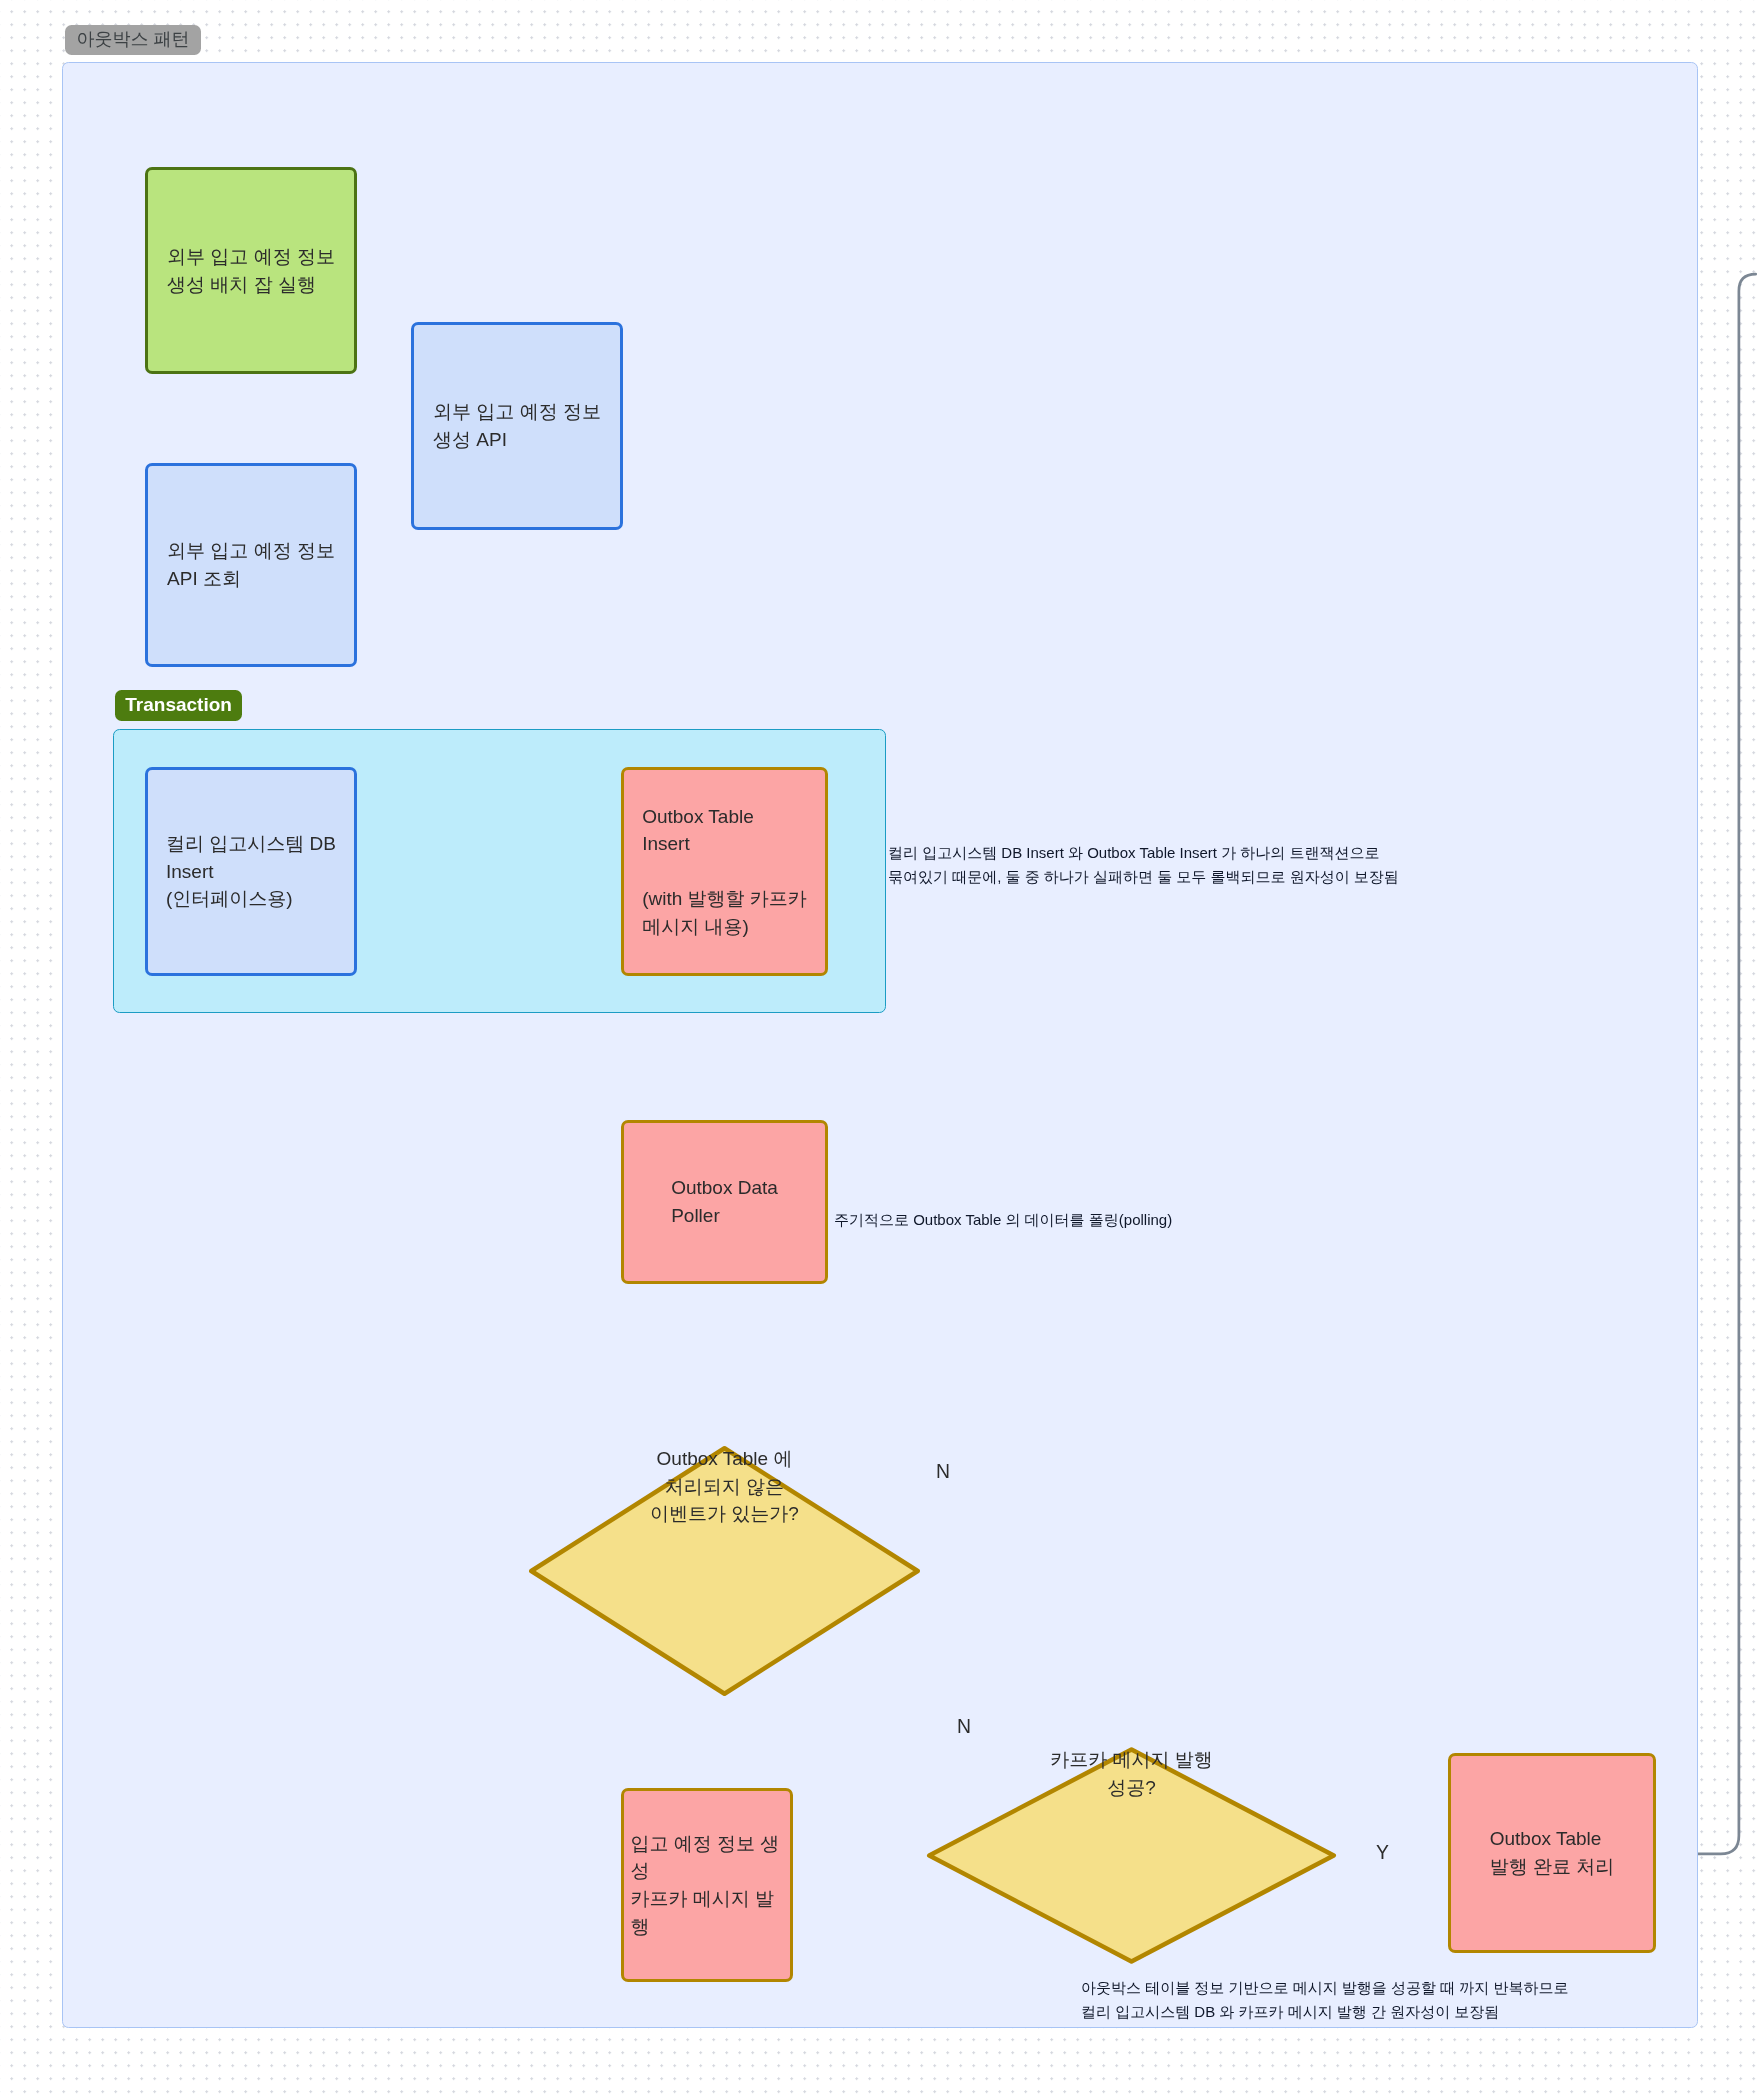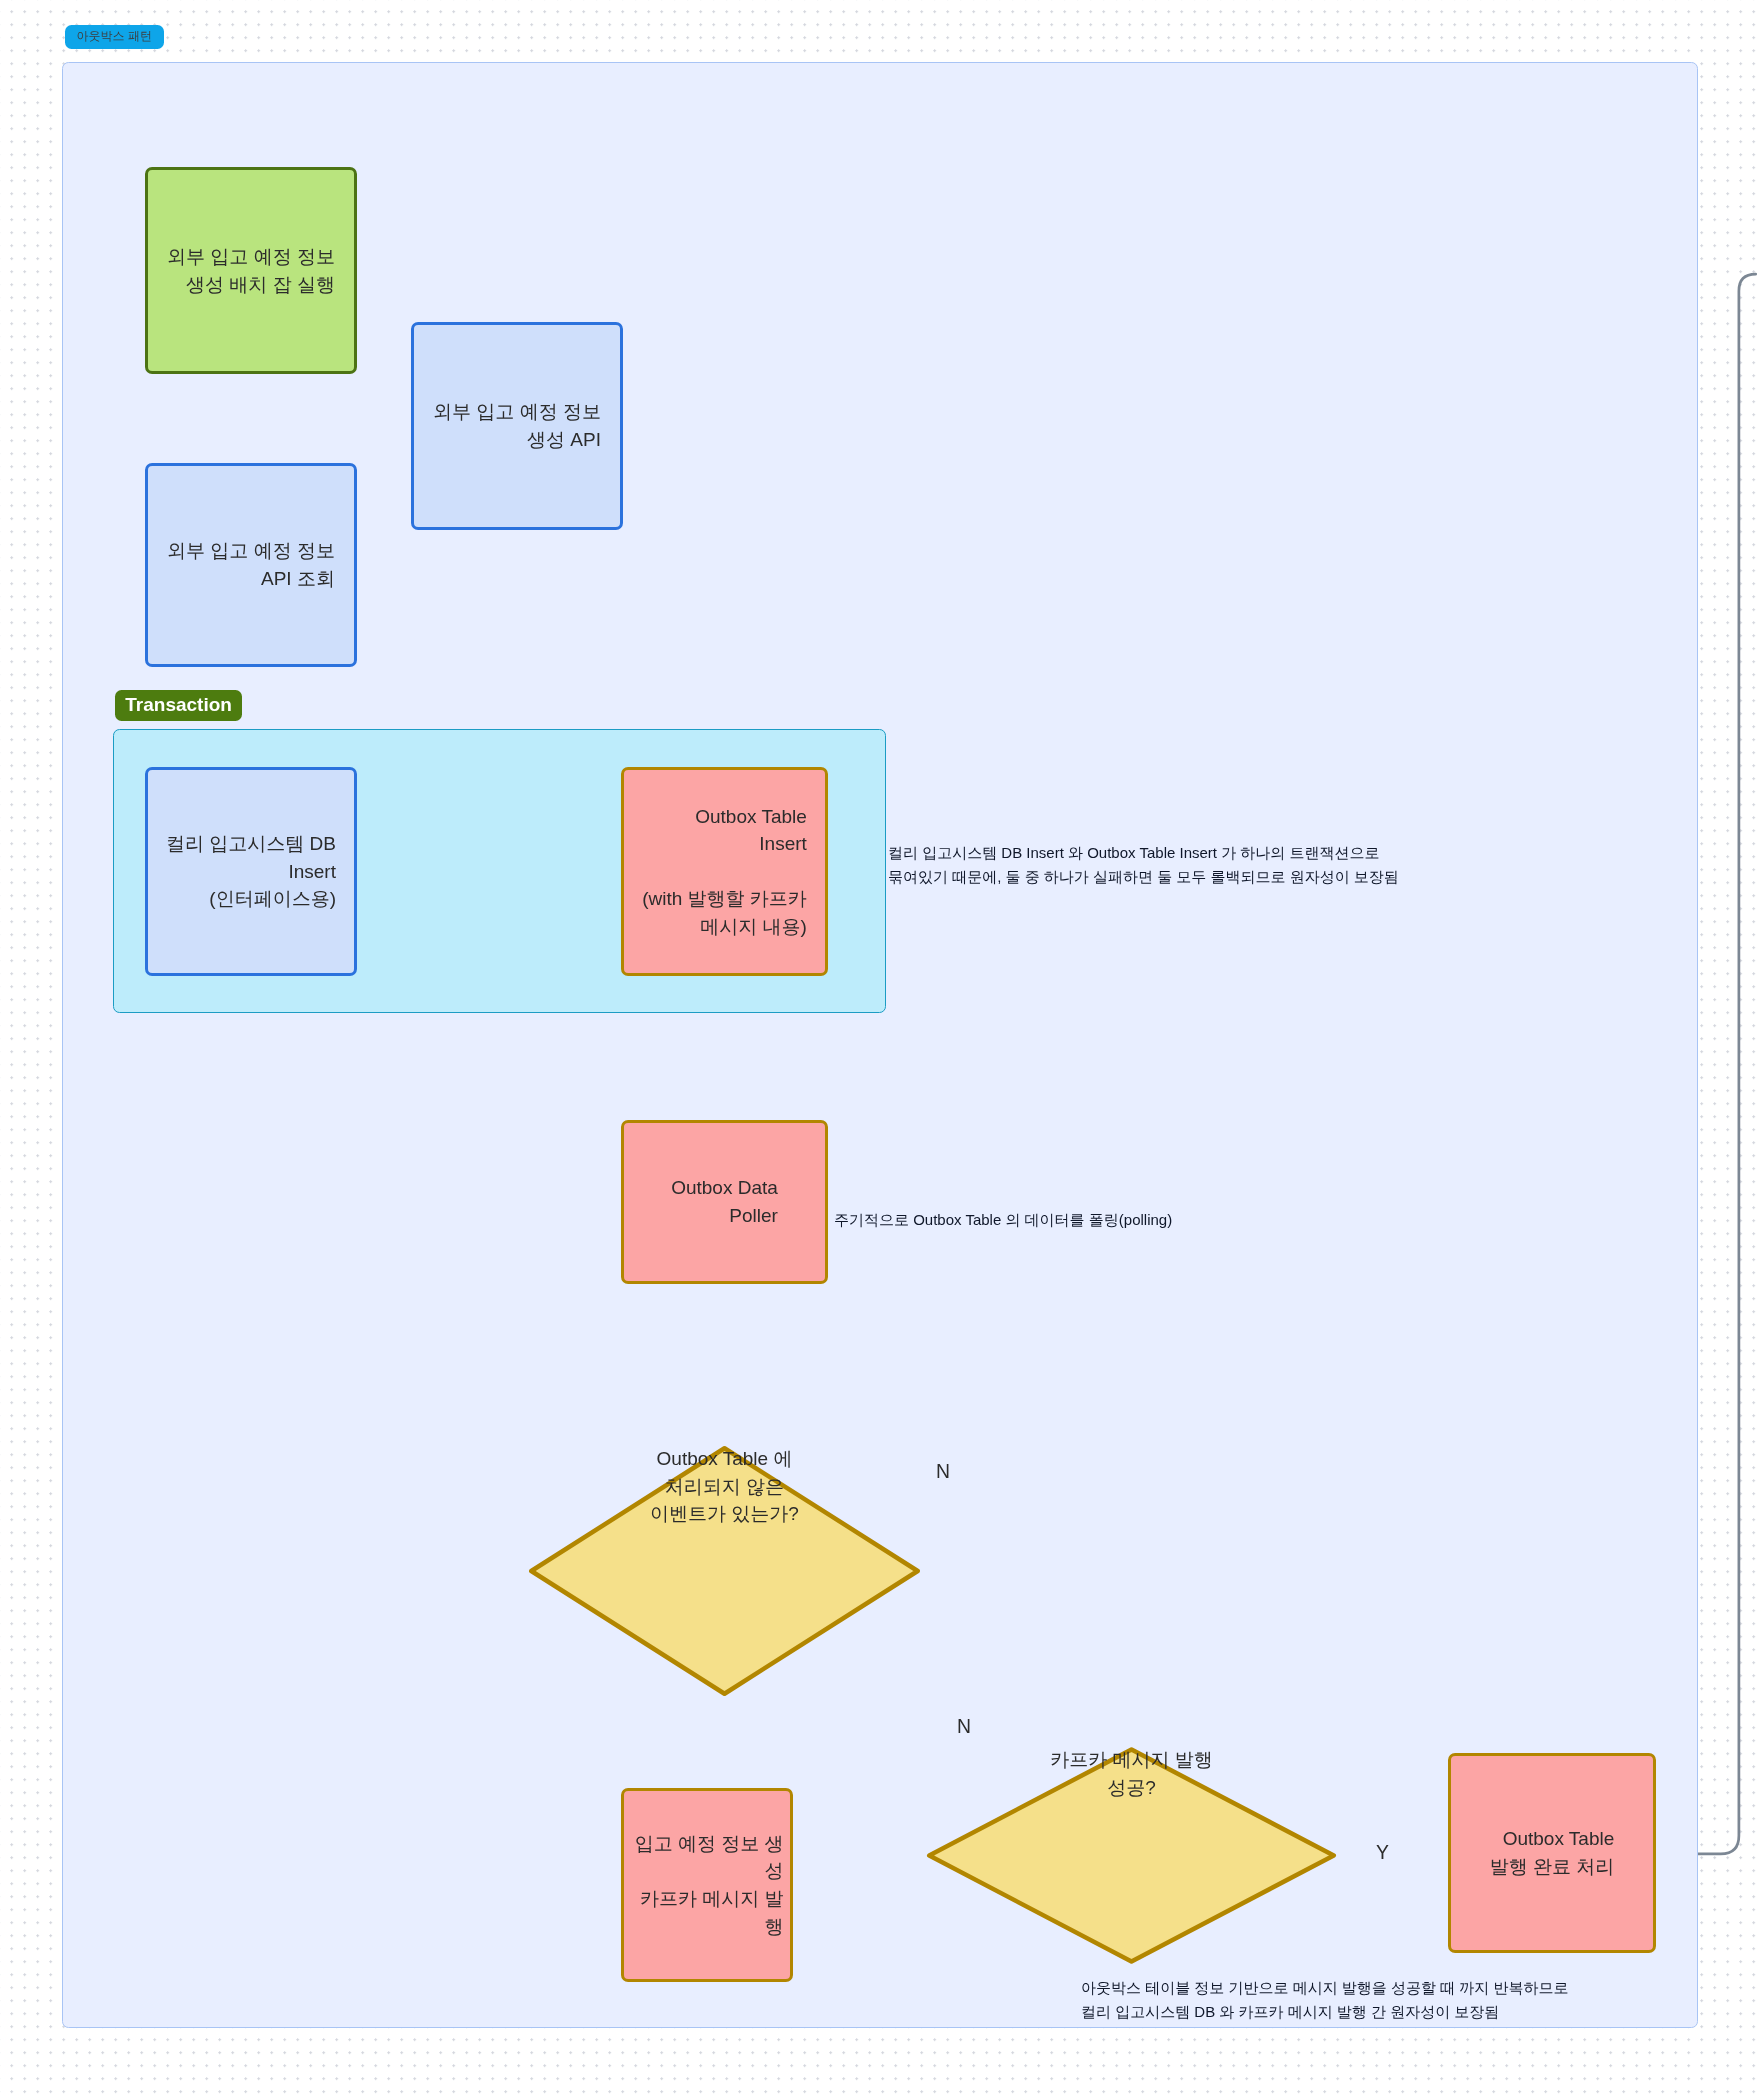--- a/index.html
+++ b/index.html
@@ -30,10 +30,10 @@
   }
   #outer-label{
     position:absolute;left:65px;top:24.6px;
-    background:#0ea5e9;color:#3c4144;
+    background:#a3a3a3;color:#3c4144;
     border-radius:6.5px;
     padding:5.8px 11.6px 7.1px 11.6px;
-    font-size:12px;line-height:1;
+    font-size:18px;line-height:1;
     white-space:nowrap;
   }
 

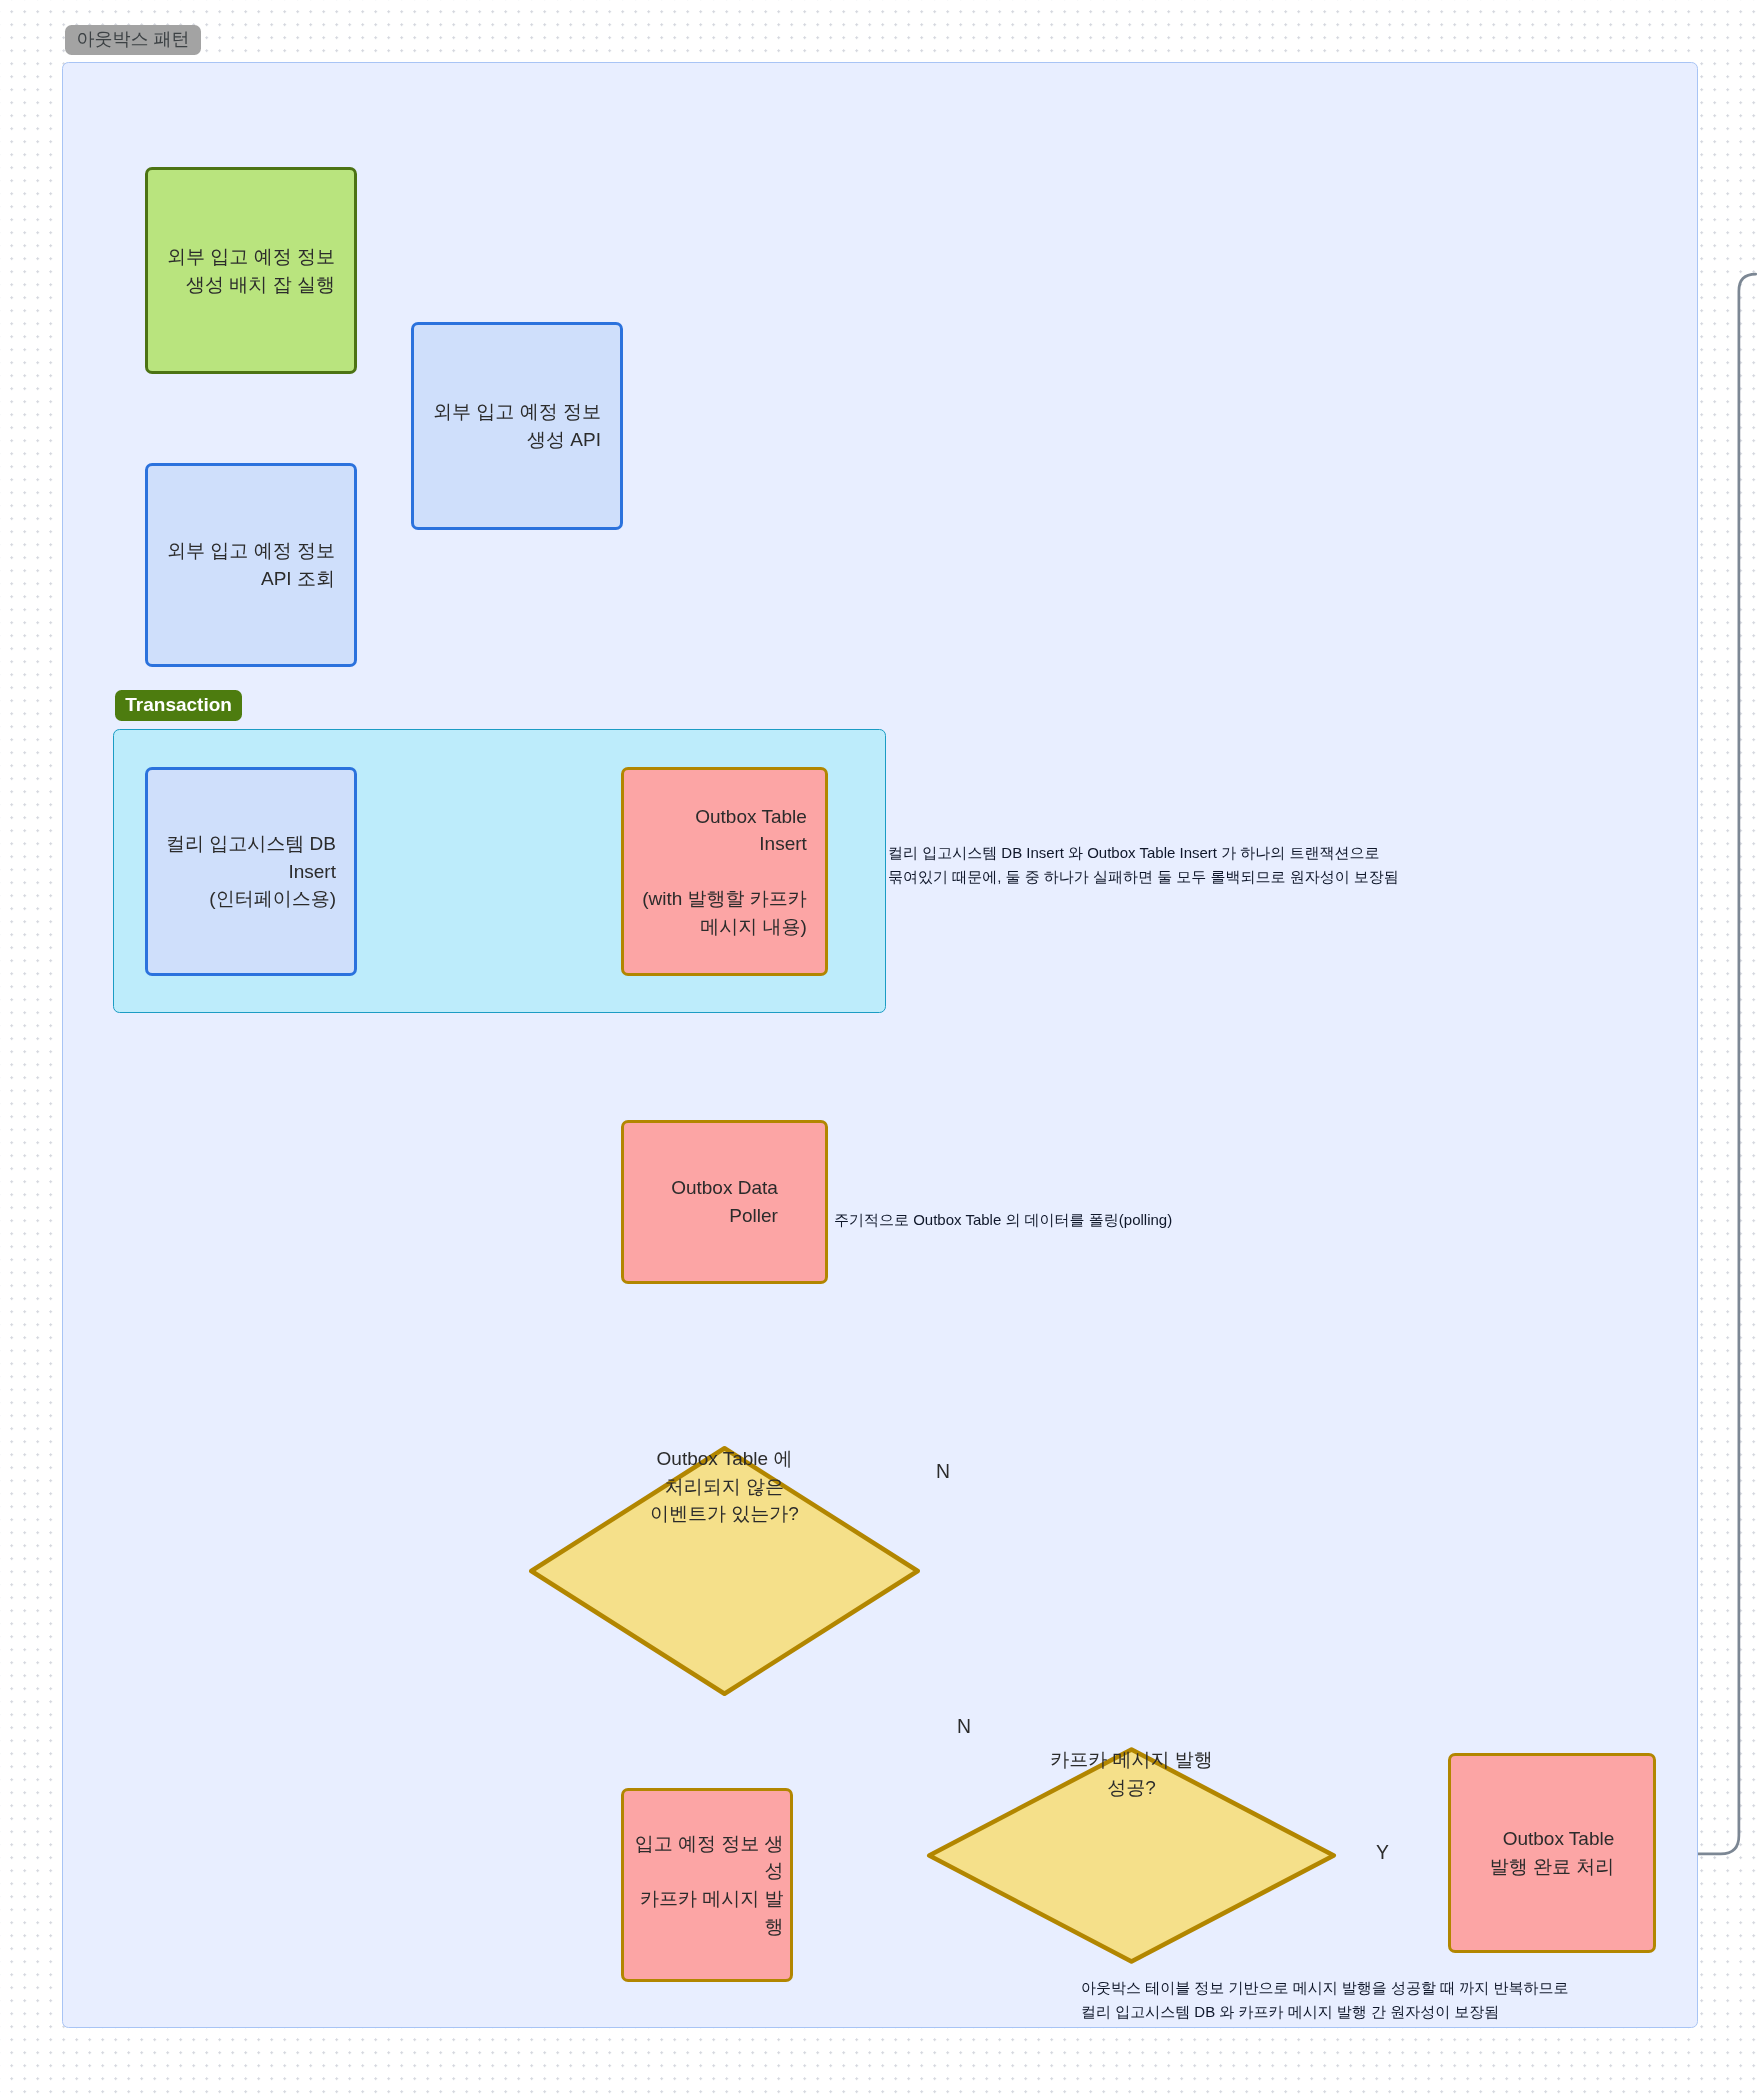--- a/index.html
+++ b/index.html
@@ -56,7 +56,7 @@
   .node{
     position:absolute;box-sizing:border-box;
     display:flex;align-items:center;justify-content:center;
-    text-align:right;
+    text-align:left;
     border-radius:7.1px;
     color:#2b2b2b;
     font-size:19px;line-height:1.45;

